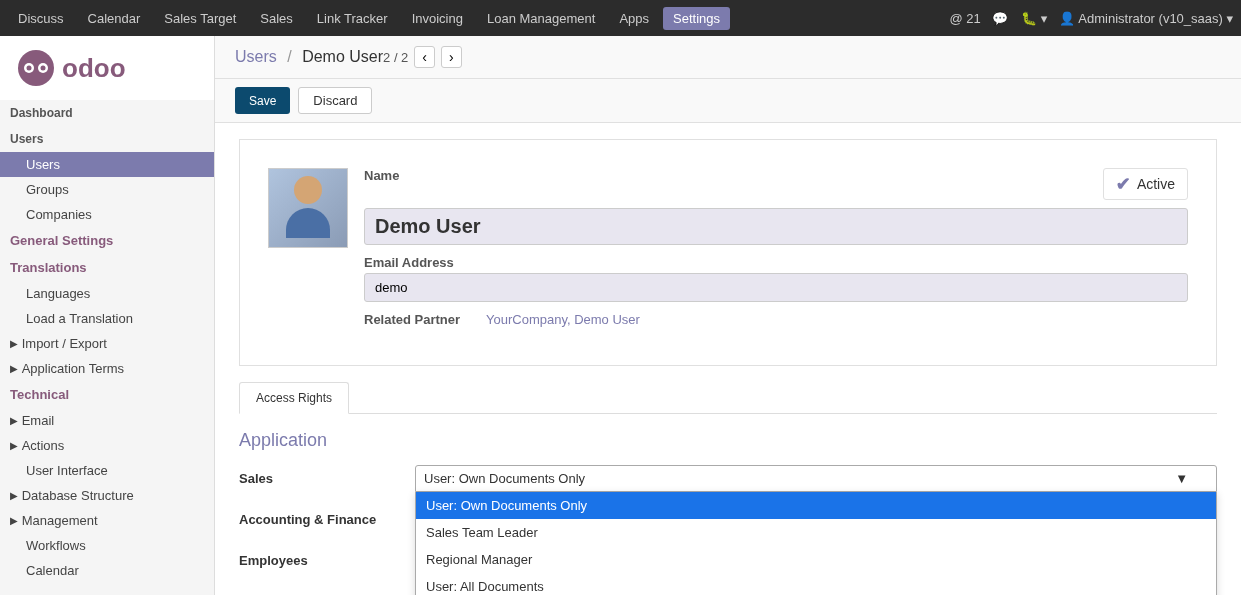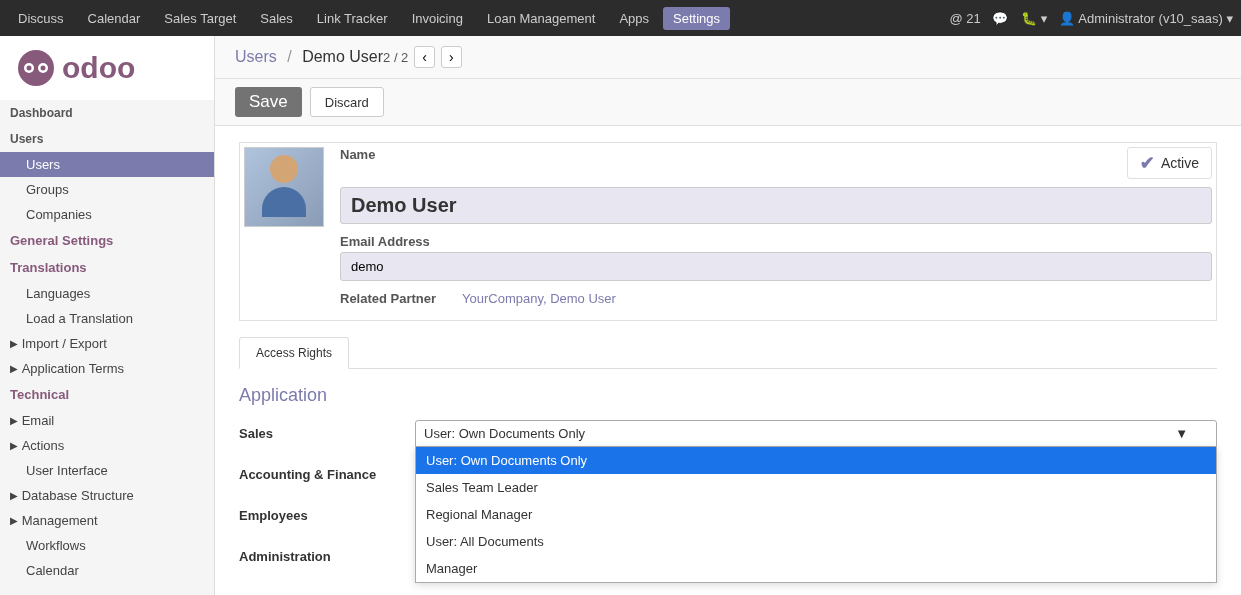--- a/index.html
+++ b/index.html
@@ -63,7 +63,7 @@
       height: 40px;
     }
     .odoo-logo-text {
-      font-size: 30px;
+      font-size: 26px;
       font-weight: bold;
       color: #875a7b;
     }

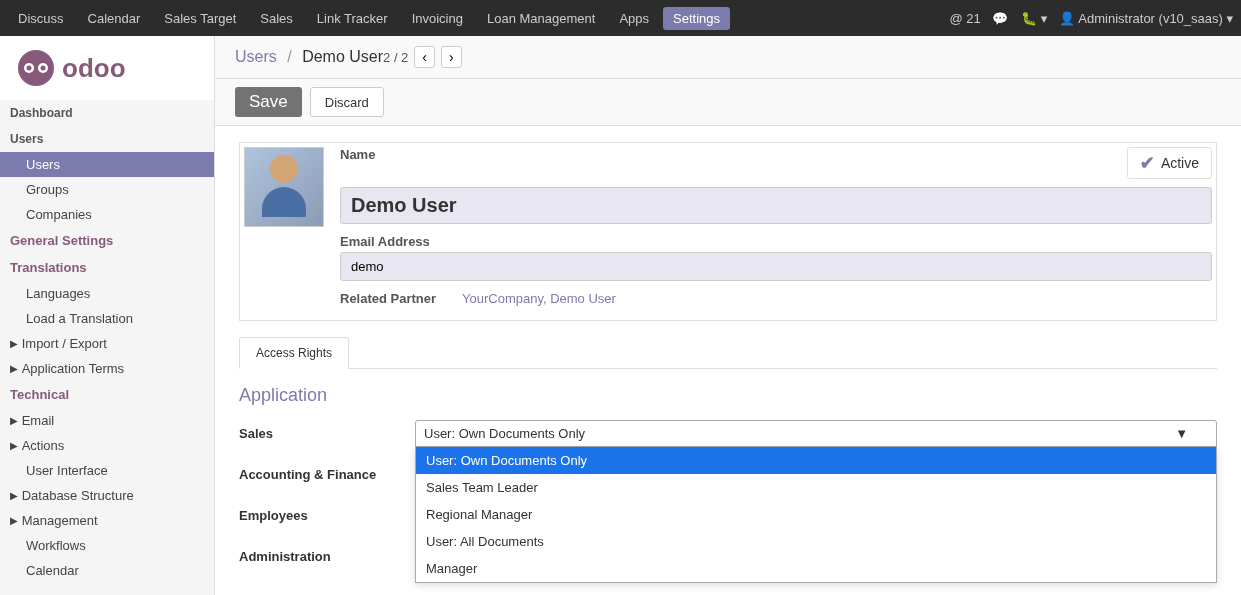--- a/index.html
+++ b/index.html
@@ -150,13 +150,13 @@
       gap: 8px;
     }
     .btn-save {
-      background: #737373;
+      background: #0c4a6e;
       color: #fff;
       border: none;
       padding: 5px 14px;
       border-radius: 3px;
       cursor: pointer;
-      font-size: 17px;
+      font-size: 12px;
     }
     .btn-discard {
       background: #fff;

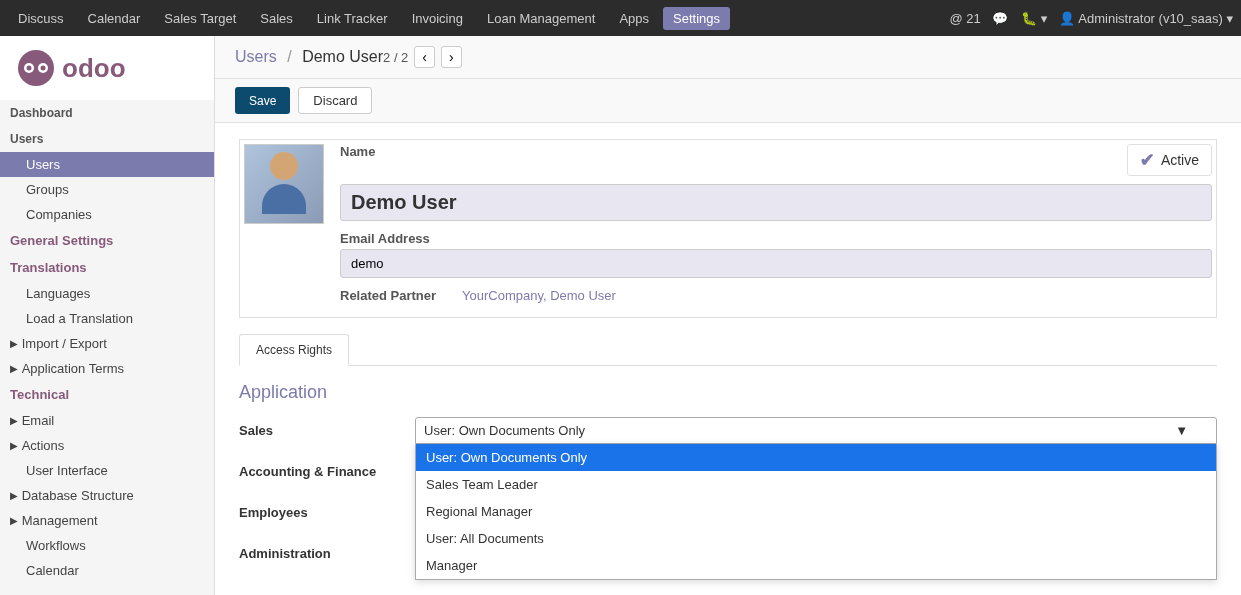--- a/index.html
+++ b/index.html
@@ -268,7 +268,7 @@
       display: flex;
       gap: 16px;
       border: 1px solid #e0e0e0;
-      padding: 4px;
+      padding: 28px;
       margin-bottom: 16px;
       background: #fff;
     }

